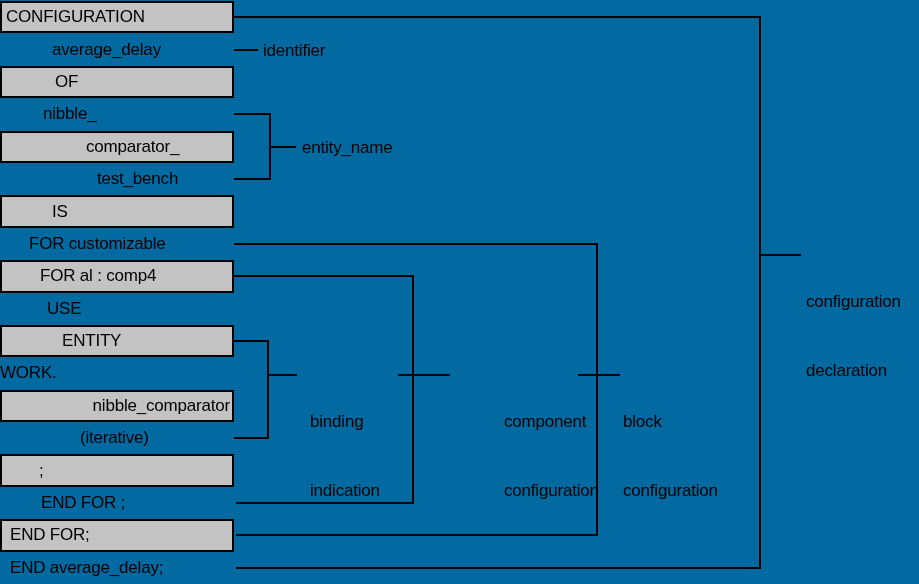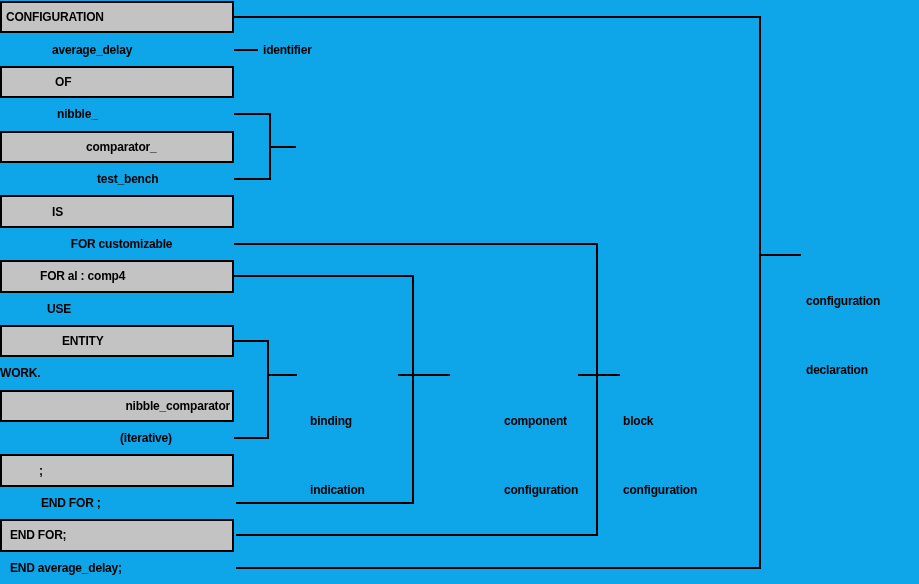--- a/index.html
+++ b/index.html
@@ -4,9 +4,9 @@
 <style>
   html,body { margin:0; padding:0; background:#ffffff; }
   .stage {
-    position:relative; width:919px; height:584px; background:#0ea5e9;
-    font-family:"Liberation Sans", sans-serif; font-weight:bold;
-    font-size:12px; color:#000; overflow:hidden; letter-spacing:-0.2px;
+    position:relative; width:919px; height:584px; background:#0369a1;
+    font-family:"Liberation Sans", sans-serif; font-weight:normal;
+    font-size:17px; color:#000; overflow:hidden; letter-spacing:-0.2px;
   }
   .rows { position:absolute; left:0; top:1px; width:236px; }
   .row {

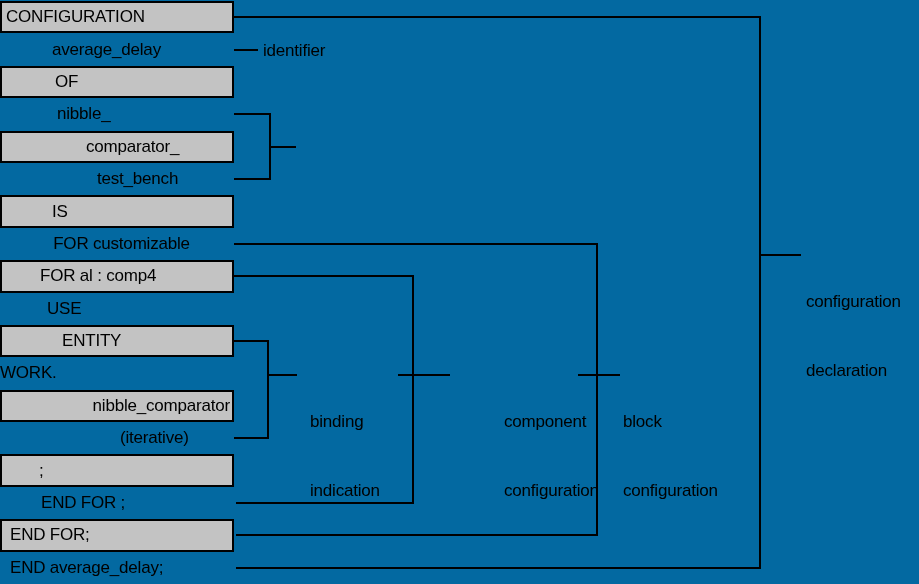--- a/index.html
+++ b/index.html
@@ -34,7 +34,7 @@
     <div class="row box" style="padding-left:53px;">
         <span class="txt">OF</span>
       </div>
-    <div class="row" style="padding-left:57px;">
+    <div class="row" style="padding-left:43px;">
         <span class="txt">nibble_</span>
       </div>
     <div class="row box" style="padding-left:84px;">

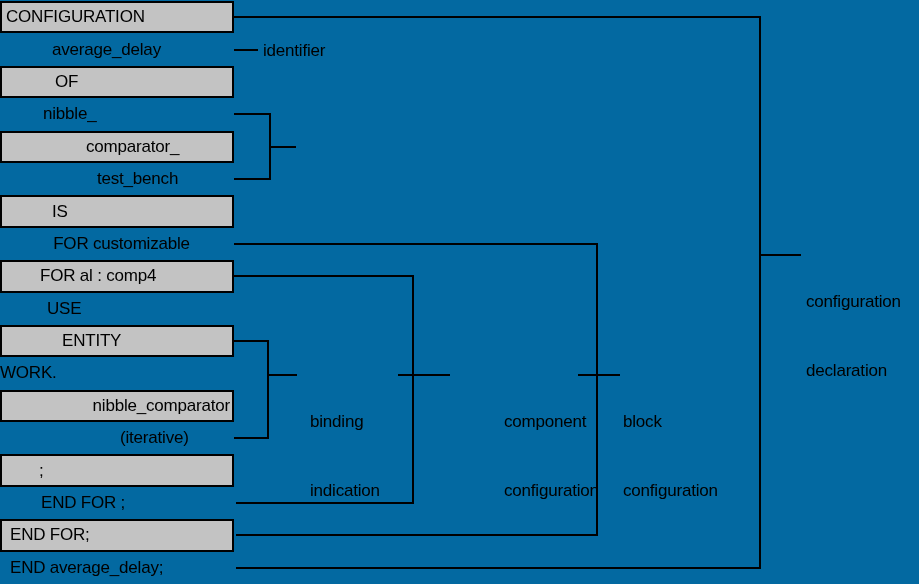--- a/index.html
+++ b/index.html
@@ -116,6 +116,7 @@
 
   <div class="lbl" style="left:263px; top:39px;"><span>identifier</span></div>
 
+  <div class="lbl" style="left:302px; top:136px;"><span>entity_name</span></div>
 
   <div class="lbl" style="left:310px; top:364px;">
     <div>binding</div>

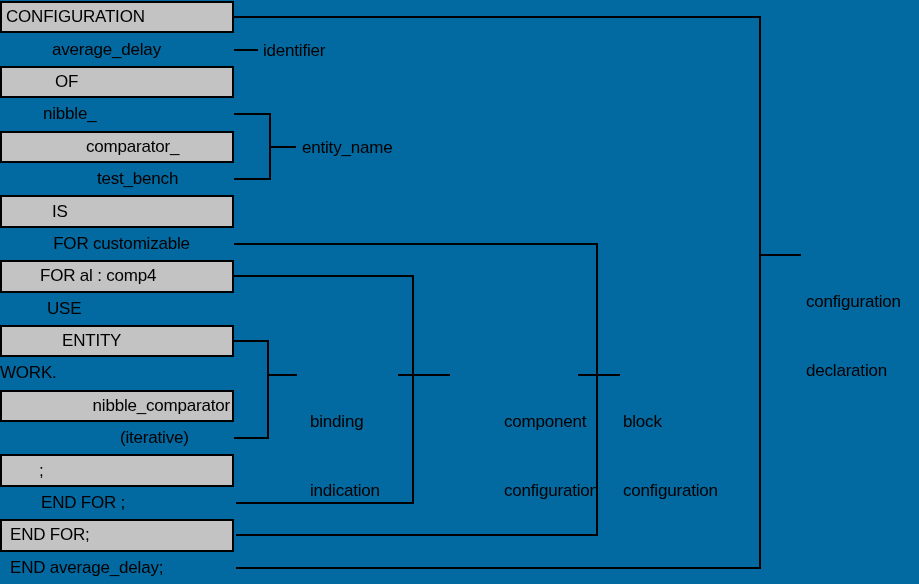--- a/index.html
+++ b/index.html
@@ -46,7 +46,7 @@
     <div class="row box" style="padding-left:50px;">
         <span class="txt">IS</span>
       </div>
-    <div class="row" style="padding-left:9px;justify-content:center;">
+    <div class="row" style="padding-left:29px;">
         <span class="txt">FOR customizable</span>
       </div>
     <div class="row box" style="padding-left:38px;">

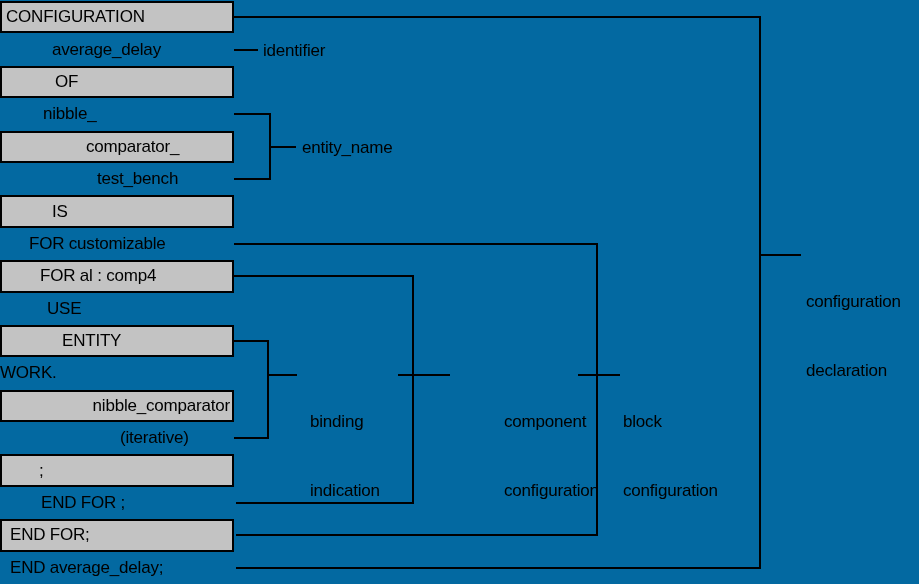--- a/index.html
+++ b/index.html
@@ -64,7 +64,7 @@
     <div class="row box right-align" style="padding-right:2px;">
         <span class="txt">nibble_comparator</span>
       </div>
-    <div class="row" style="padding-left:120px;">
+    <div class="row" style="padding-left:80px;">
         <span class="txt">(iterative)</span>
       </div>
     <div class="row box" style="padding-left:37px;">

